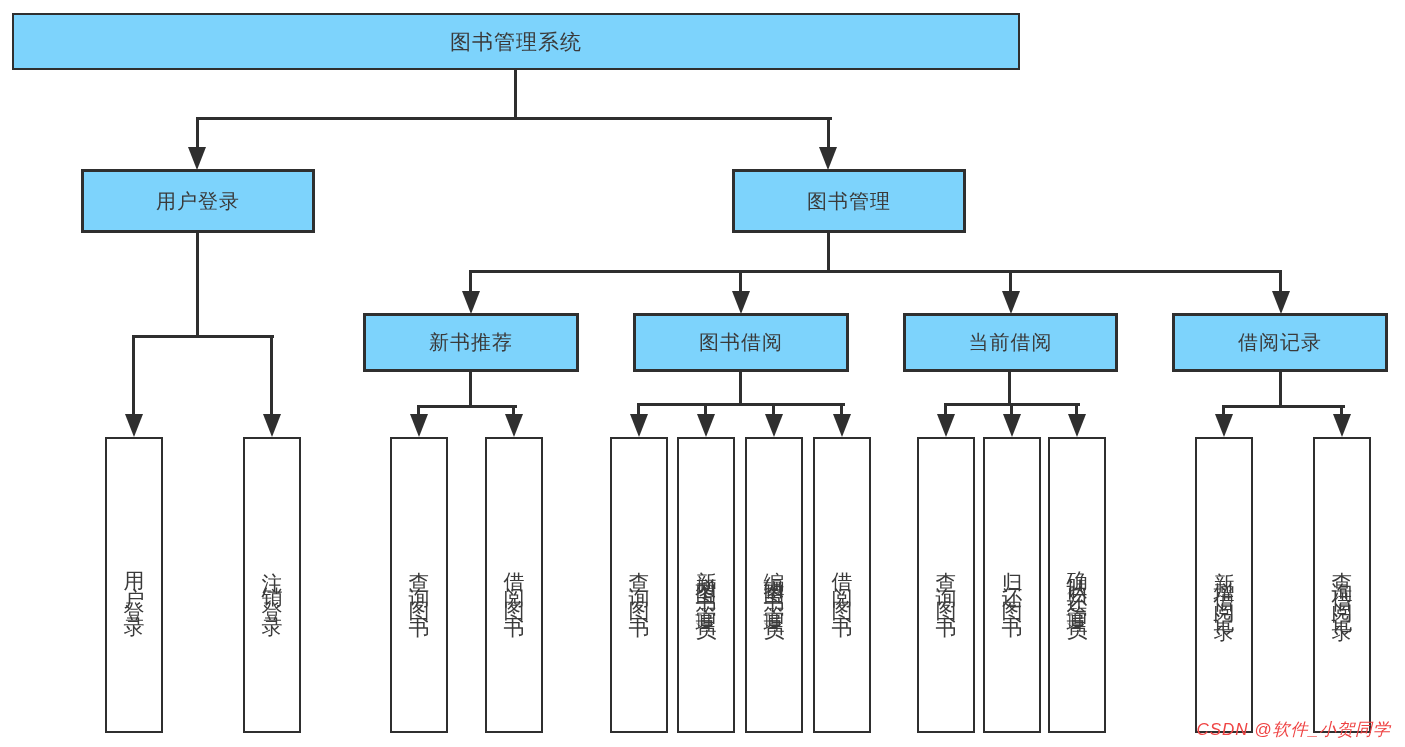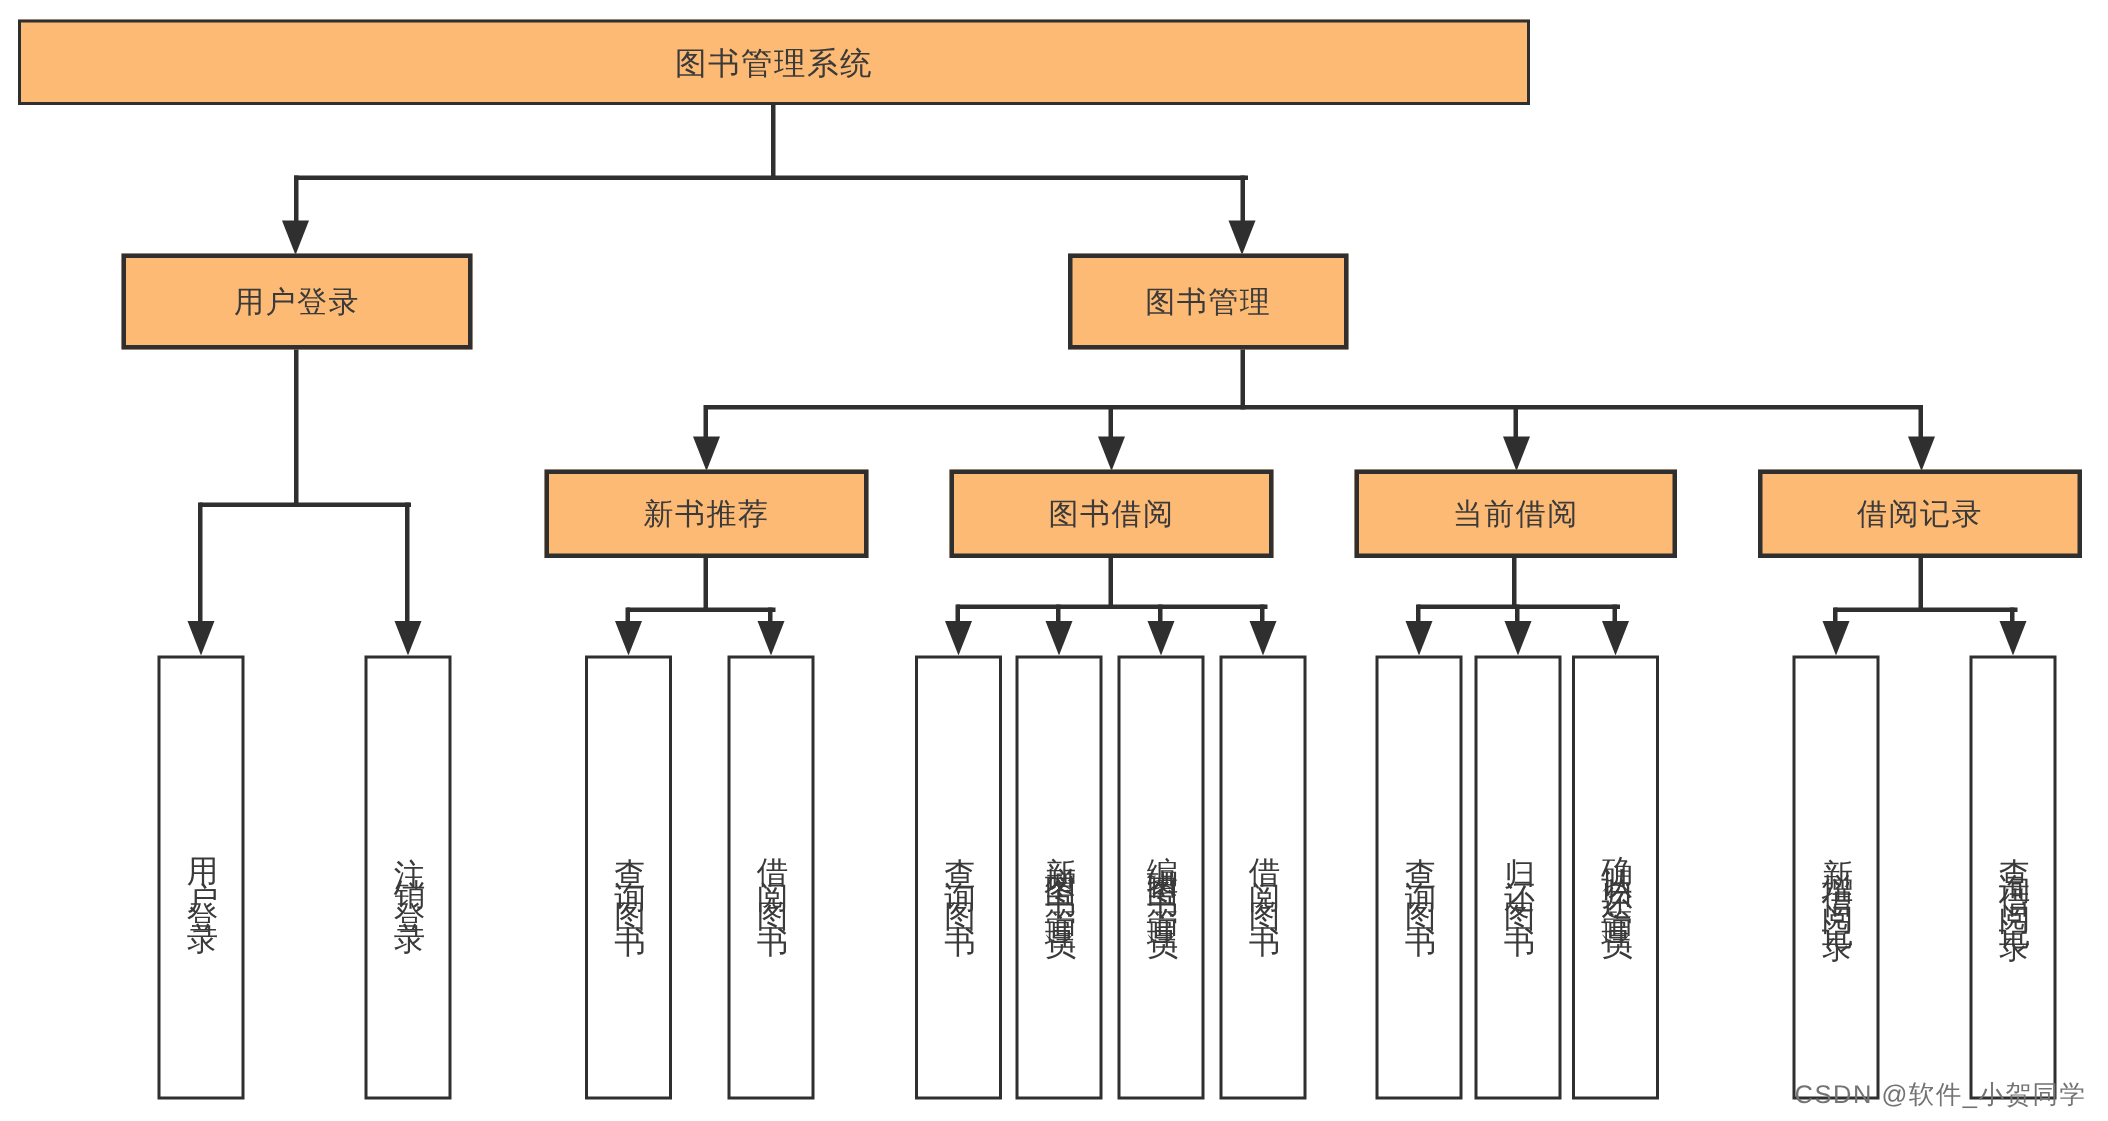--- a/index.html
+++ b/index.html
@@ -19,7 +19,7 @@
   
   .node {
     position: absolute;
-    background: #fdba74;
+    background: #7dd3fc;
     border: 3px solid #2f2f2f;
     display: flex;
     align-items: center;

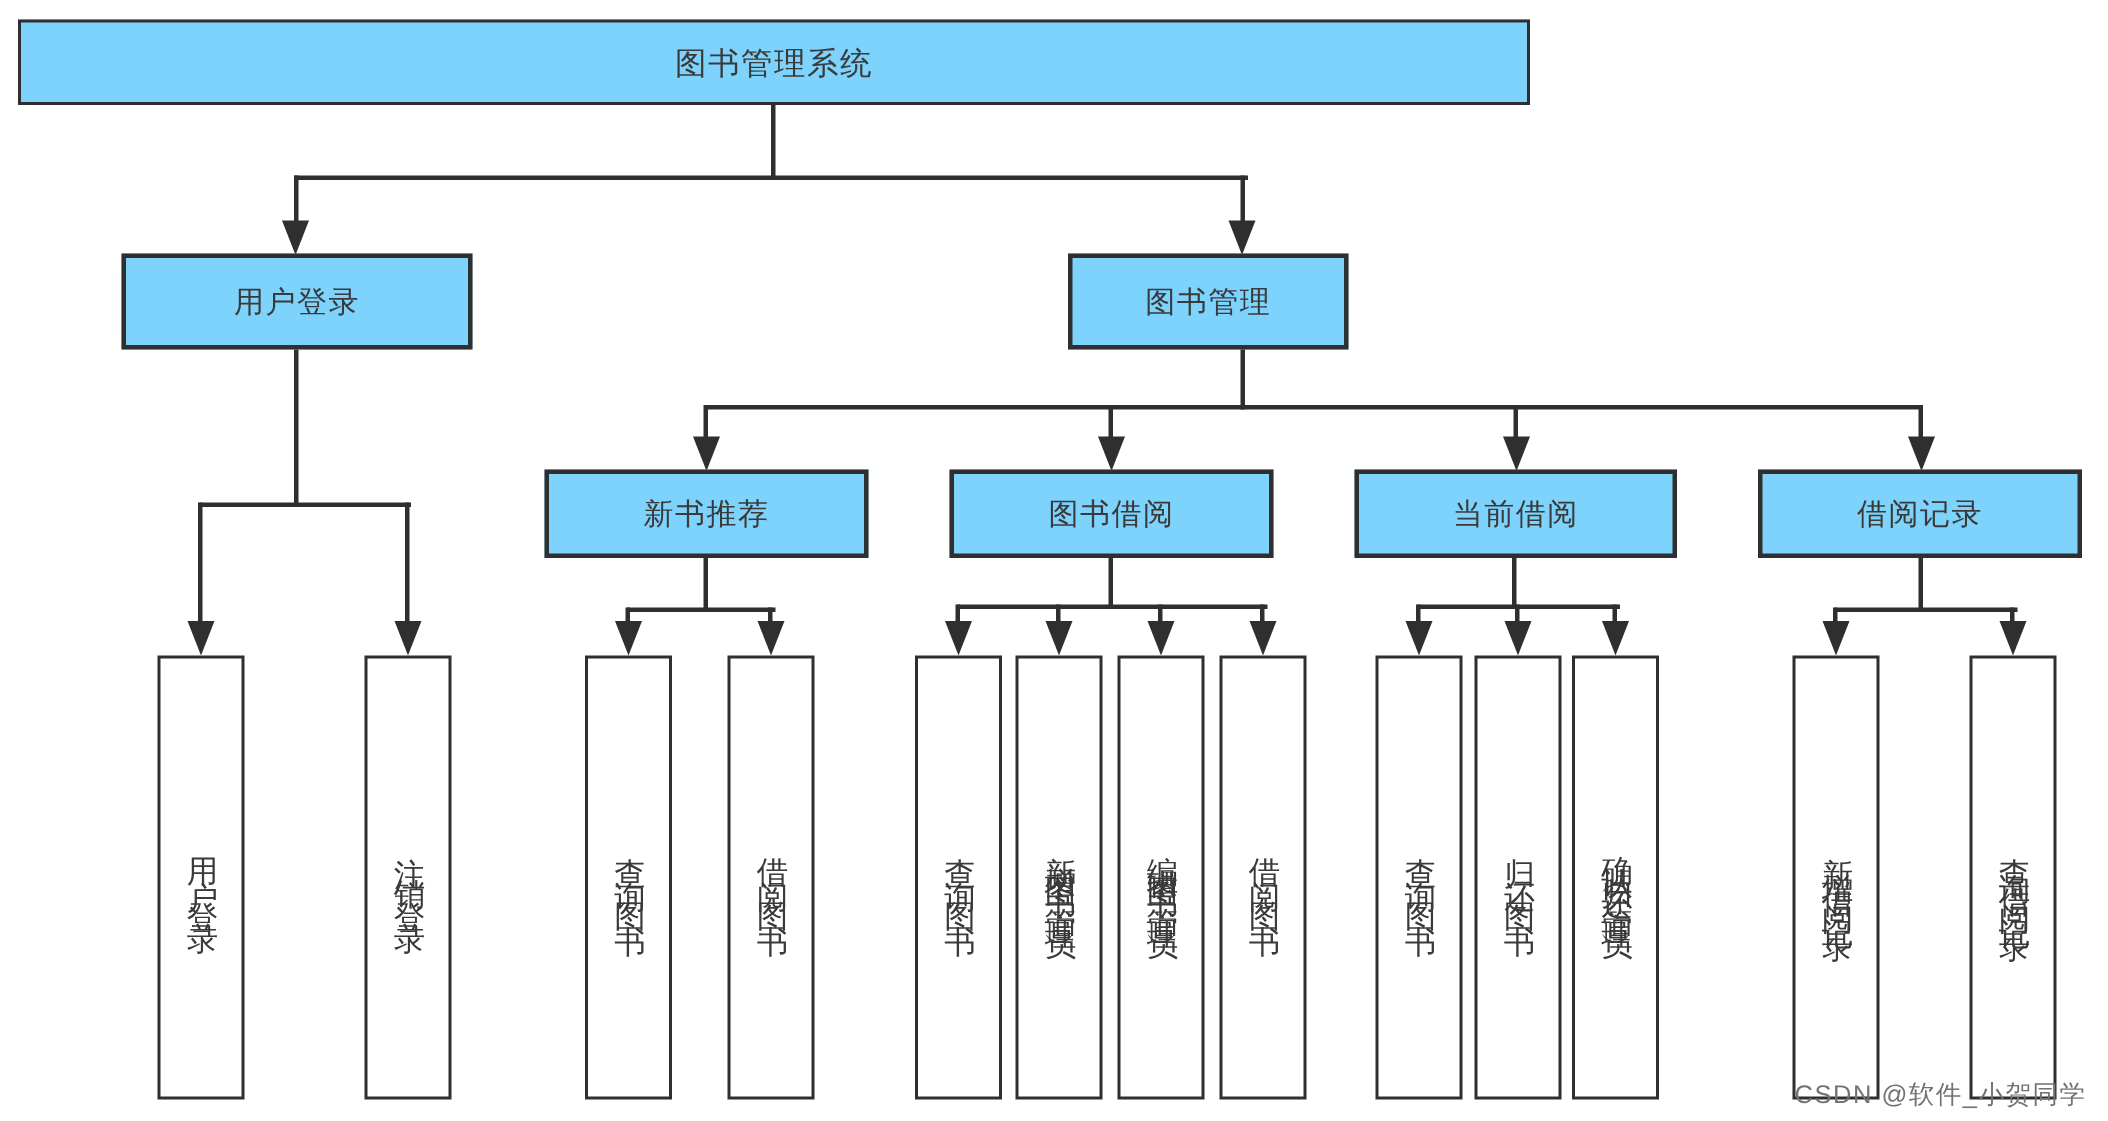--- a/index.html
+++ b/index.html
@@ -30,7 +30,7 @@
   }
   .node.root  { left: 12px;  top: 13px;  width: 1008px; height: 57px; border-width: 2px; font-size: 21px; }
   .node.lv2-a { left: 81px;  top: 169px; width: 234px;  height: 64px; }
-  .node.lv2-b { left: 712px; top: 169px; width: 187px;  height: 64px; }
+  .node.lv2-b { left: 732px; top: 169px; width: 234px;  height: 64px; }
   .node.lv3   { top: 313px; width: 216px; height: 59px; }
   .node.sec0  { left: 363px; }
   .node.sec1  { left: 633px; }

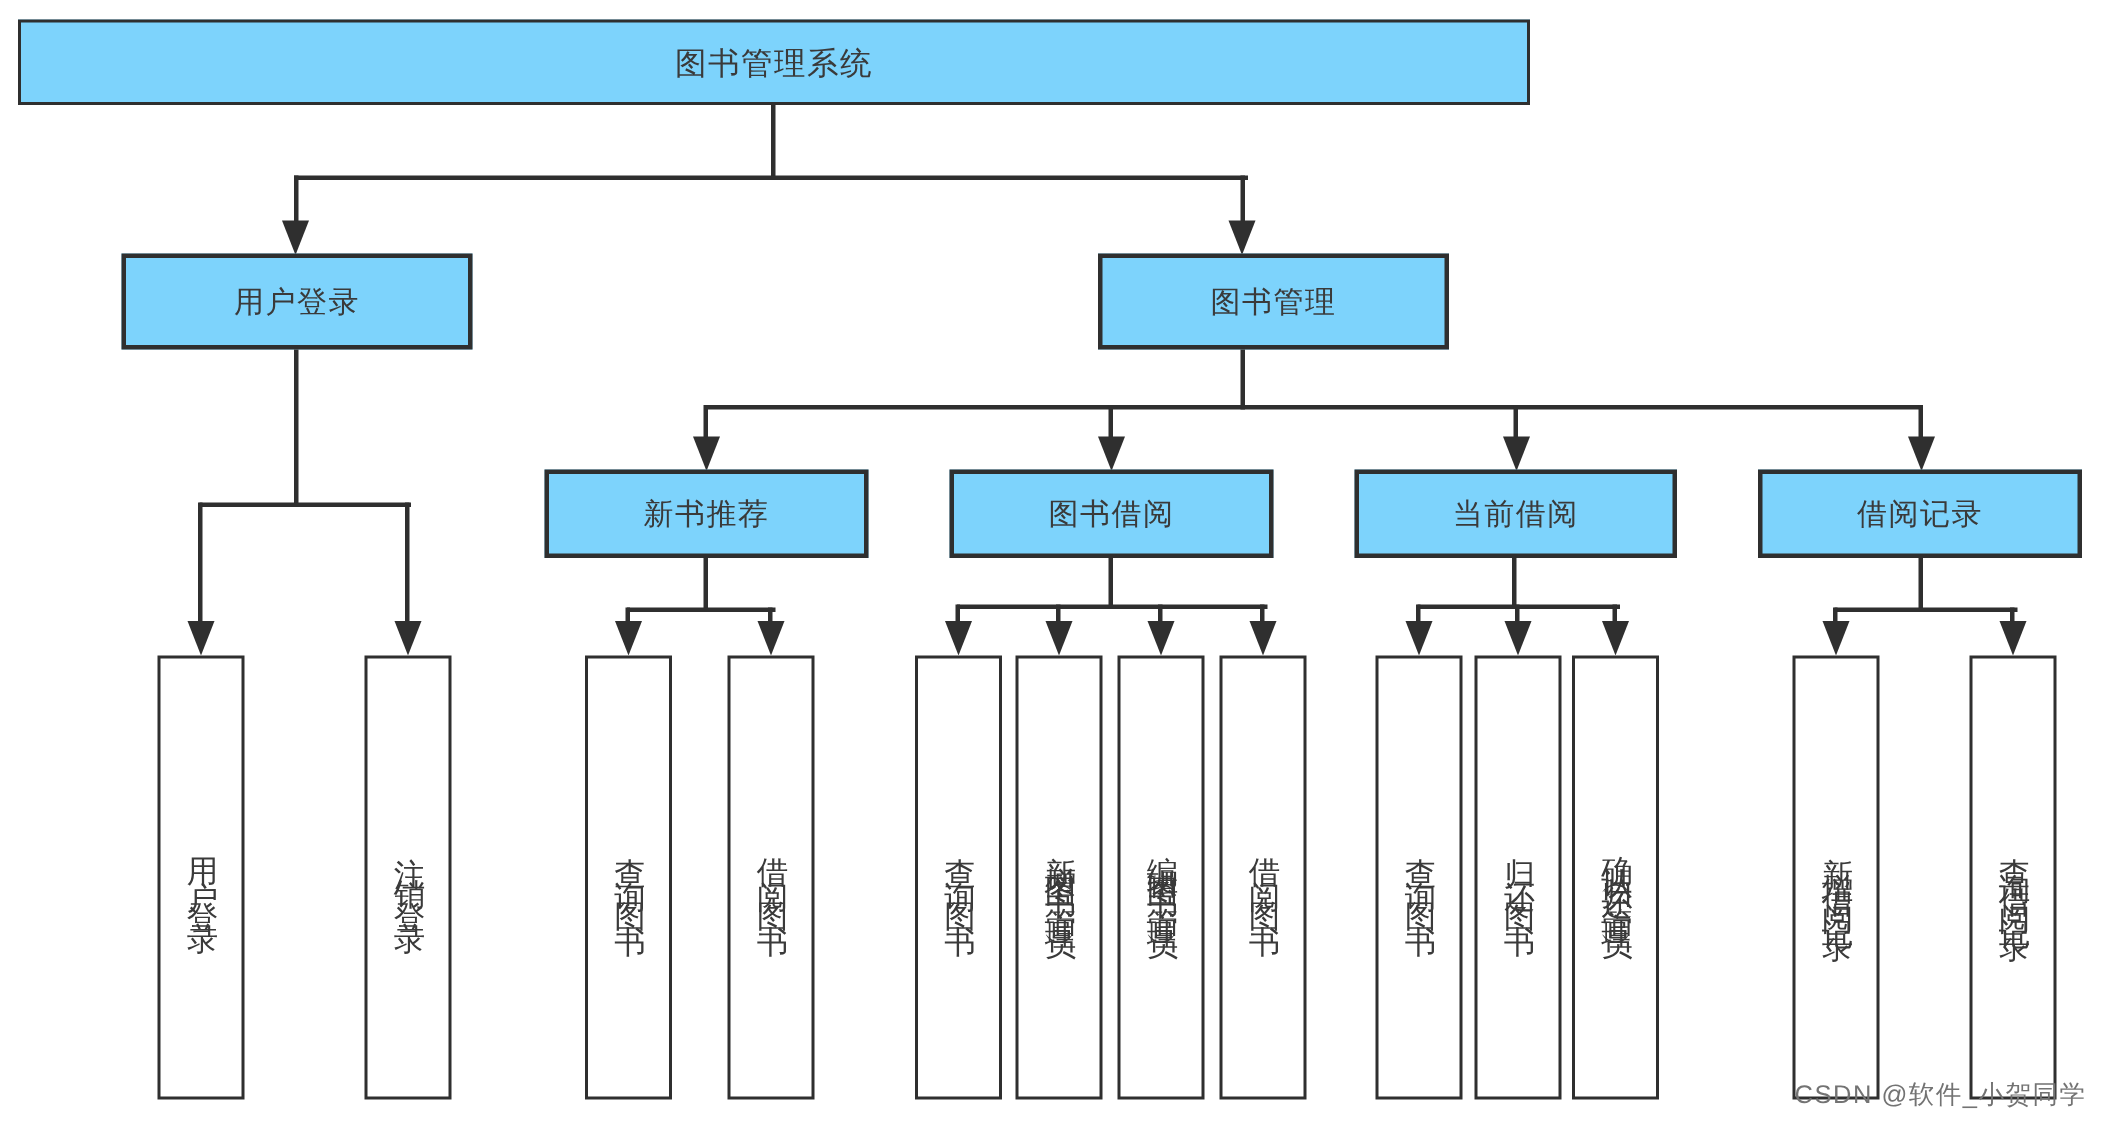--- a/index.html
+++ b/index.html
@@ -80,9 +80,10 @@
     right: 14px;
     bottom: 6px;
     font-size: 17px;
-    color: #737373;
+    color: #ef4444;
     letter-spacing: 1px;
     white-space: nowrap;
+    font-style: italic;
   }
 </style>
 </head>

